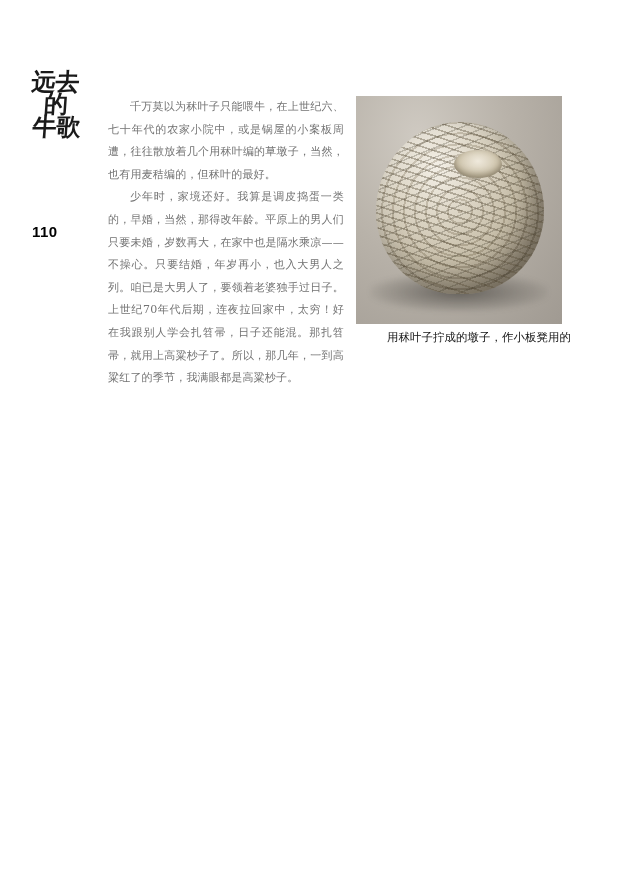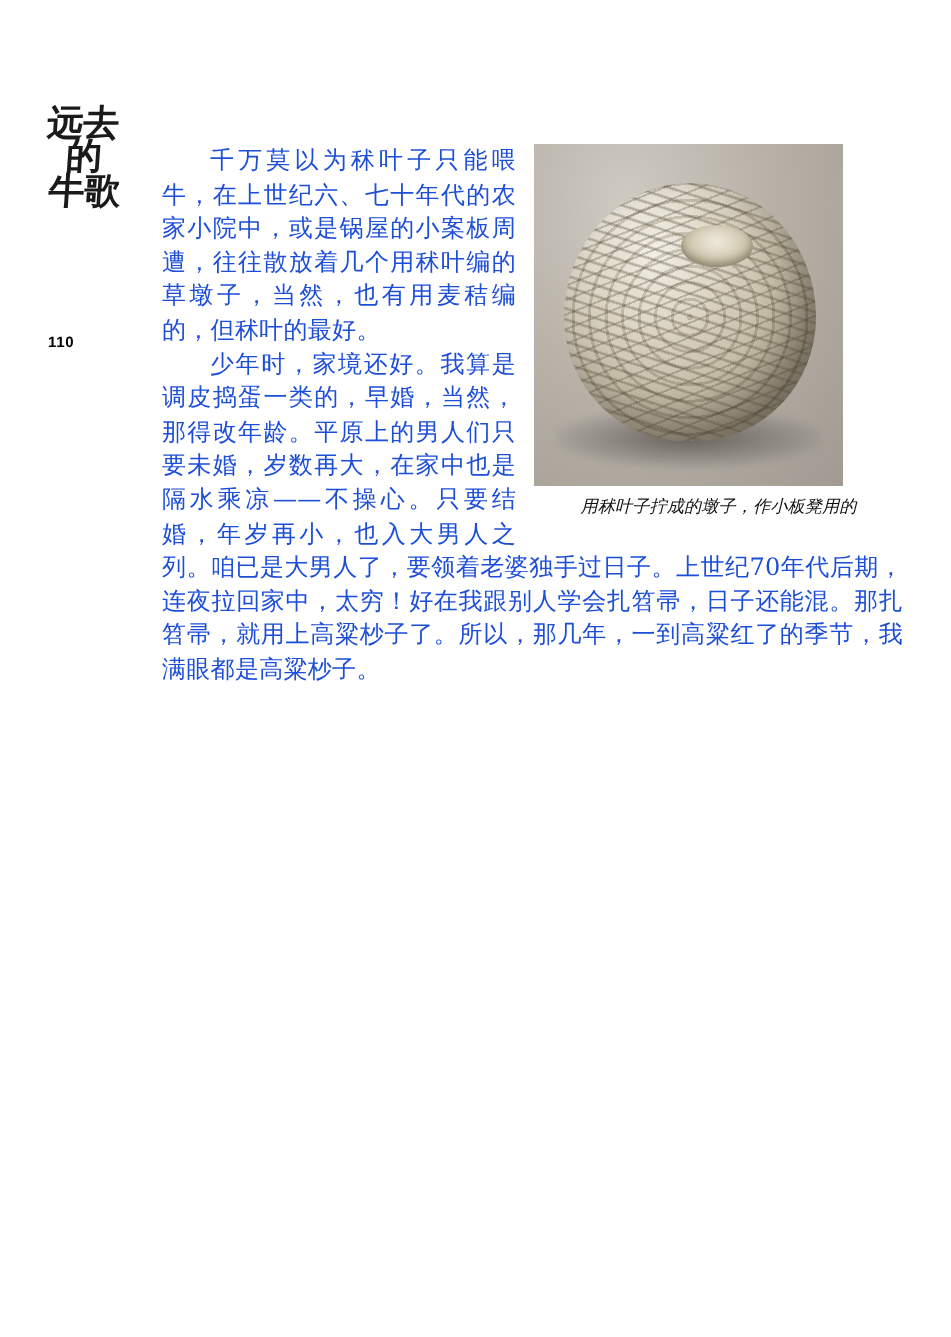--- a/index.html
+++ b/index.html
@@ -64,12 +64,12 @@
     width: 494px;
   }
   .para {
-    font-size: 16px;
+    font-size: 11px;
     line-height: 22.6px;
     text-align: justify;
     text-justify: inter-ideograph;
     margin: 0 0 0 0;
-    color: #1d4ed8;
+    color: #737373;
     letter-spacing: 0.2px;
   }
   .indent {

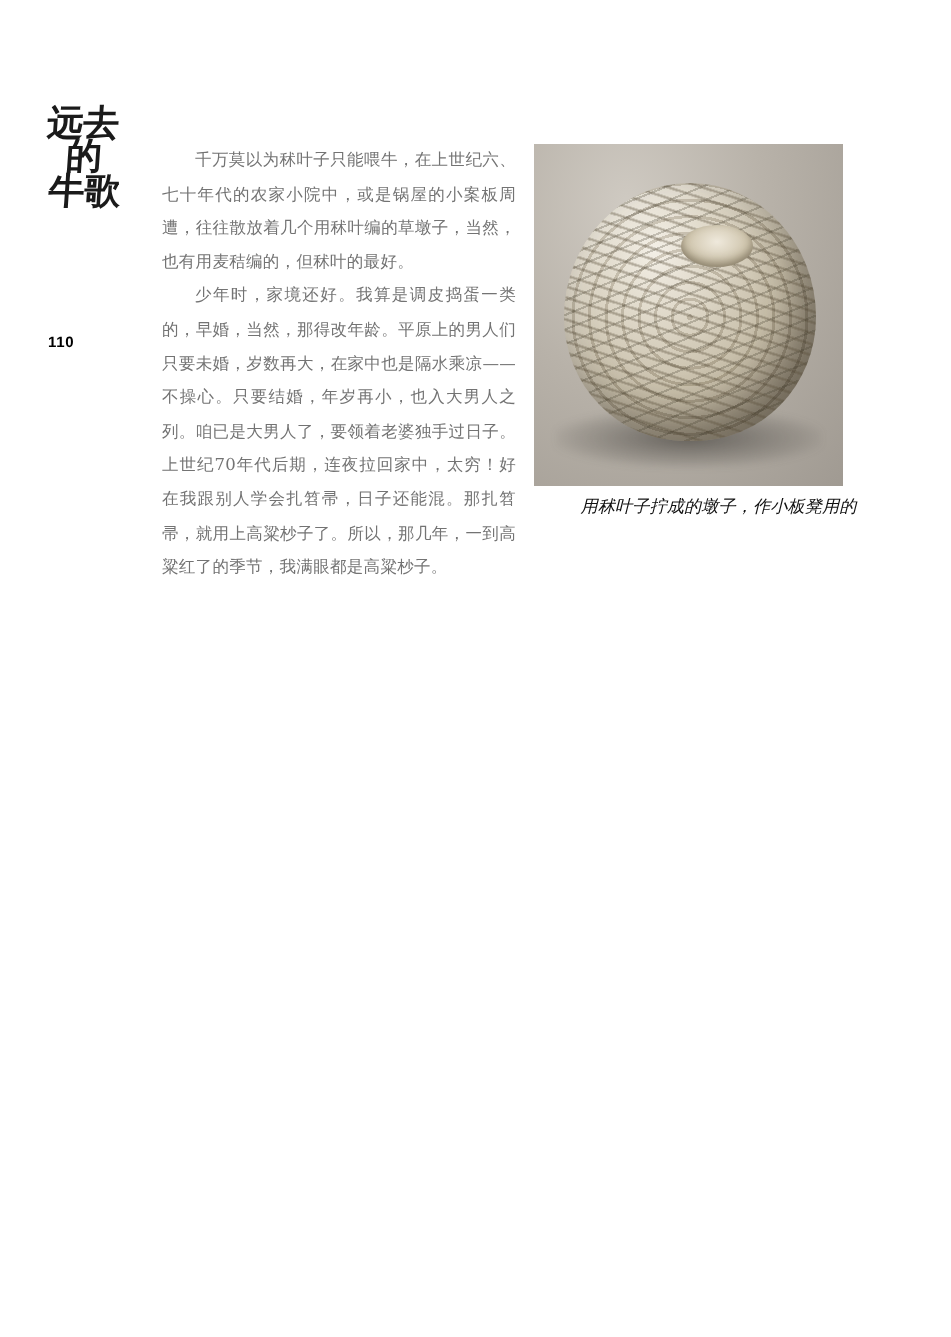--- a/index.html
+++ b/index.html
@@ -50,7 +50,7 @@
     left: 32px;
     top: 223px;
     font-family: "Liberation Sans", sans-serif;
-    font-size: 10px;
+    font-size: 15px;
     font-weight: bold;
     letter-spacing: 0.5px;
     color: #000;

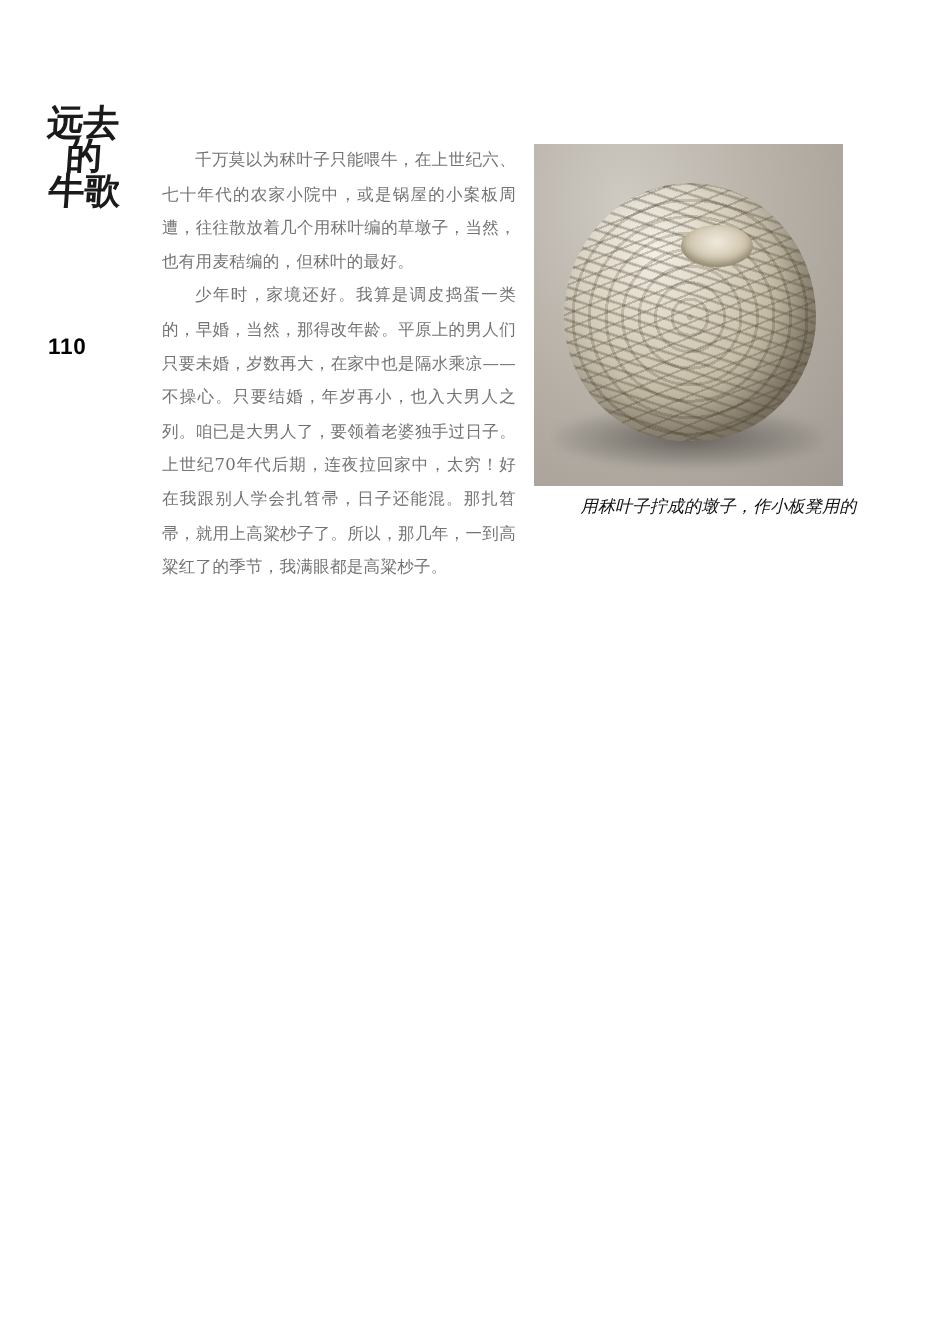--- a/index.html
+++ b/index.html
@@ -80,7 +80,6 @@
     float: right;
     width: 246px;
     margin: 0 0 6px 12px;
-    font-style: italic;
   }
   .figure .photo {
     width: 206px;

